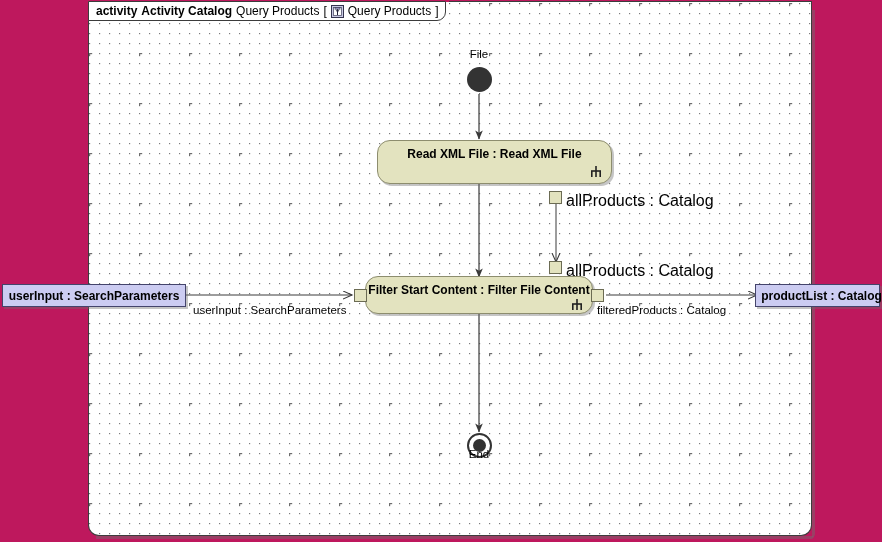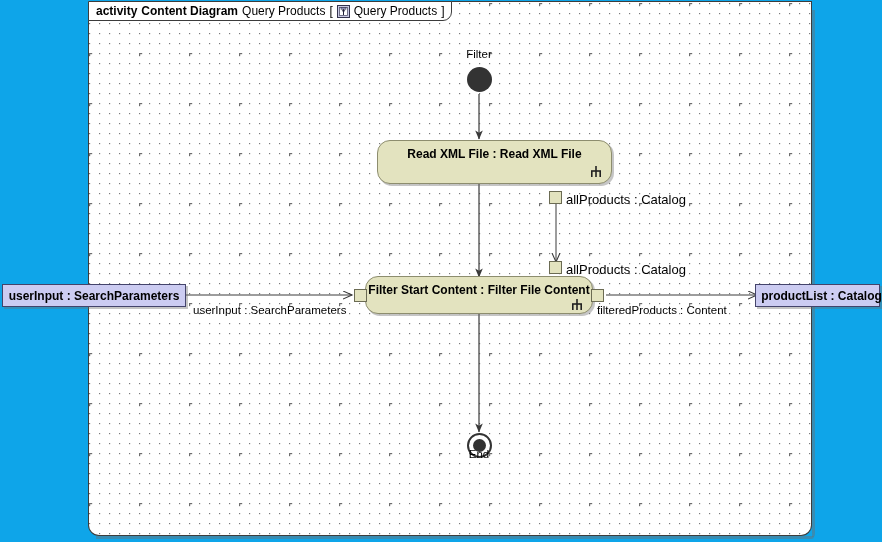--- a/index.html
+++ b/index.html
@@ -20,7 +20,7 @@
     position: absolute;
     left: 0; top: 0;
     width: 882px; height: 542px;
-    background: #0ea5e9;
+    background: #be185d;
   }
 
   

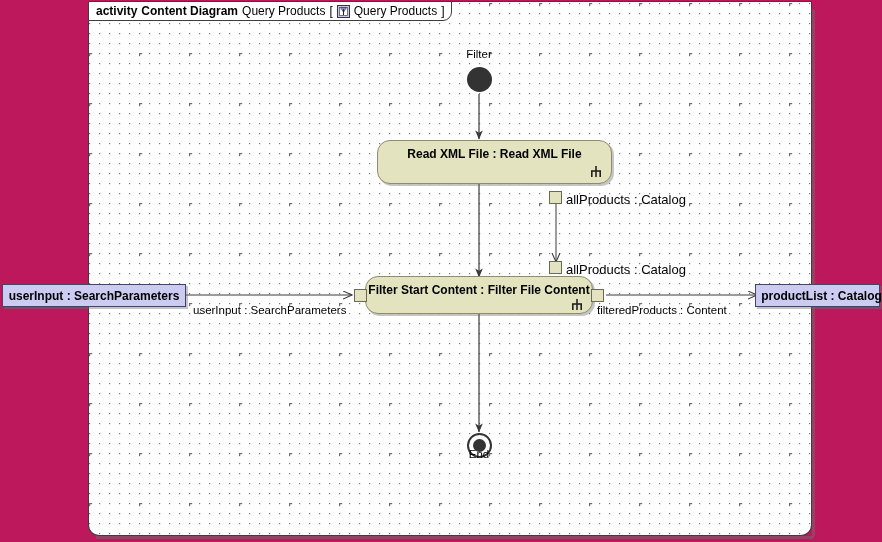--- a/index.html
+++ b/index.html
@@ -245,7 +245,7 @@
 
   <div id="frame-title">
     <span class="kw">activity</span>
-    <span class="kw">Content Diagram</span>
+    <span class="kw">Activity Catalog</span>
     <span class="nm">Query Products</span>
     <span class="nm">[</span>
     <span class="diagicon">

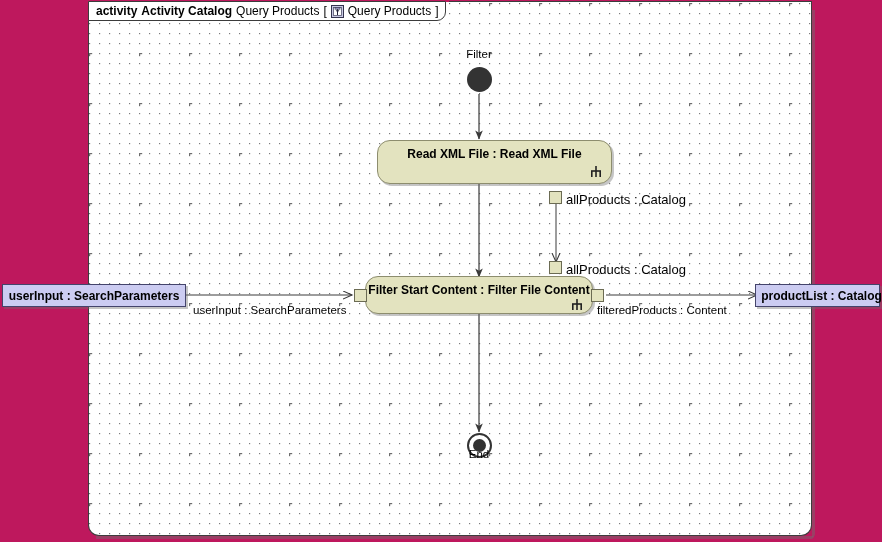--- a/index.html
+++ b/index.html
@@ -284,7 +284,7 @@
     <line x1="479" y1="314" x2="479" y2="432" stroke="#3a3a3a" stroke-width="1.2" marker-end="url(#arrowFull)"></line>
   </svg>
 
-  <div class="endpoint-label" style="left:439px; top:48px; width:80px;">Filter</div>
+  <div class="endpoint-label" style="left:439px; top:48px; width:80px;">File</div>
   <div class="initial" style="left:467px; top:67px;"></div>
 
   <div class="action" style="left:377px; top:140px; width:235px; height:44px;">

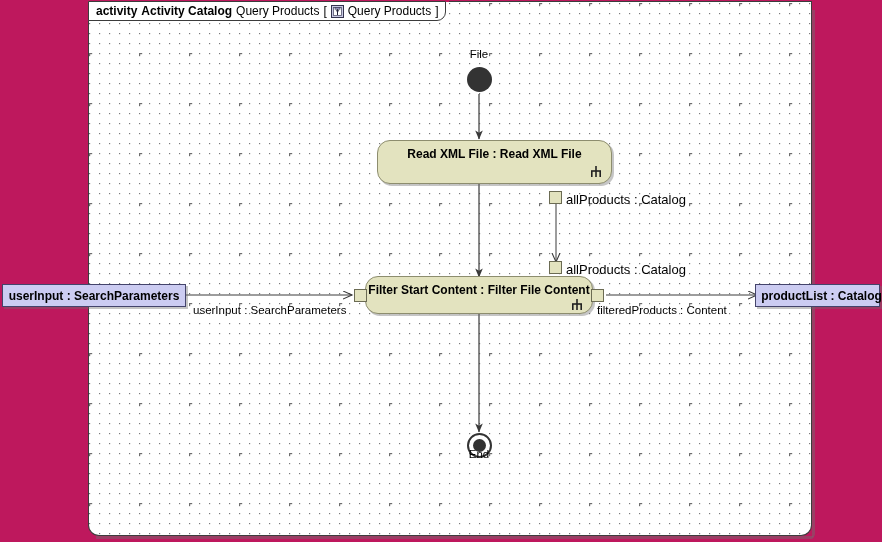--- a/index.html
+++ b/index.html
@@ -140,7 +140,7 @@
   }
   .pin-label {
     position: absolute;
-    font-size: 13px;
+    font-size: 16px;
     color: #000;
     white-space: nowrap;
     z-index: 5;

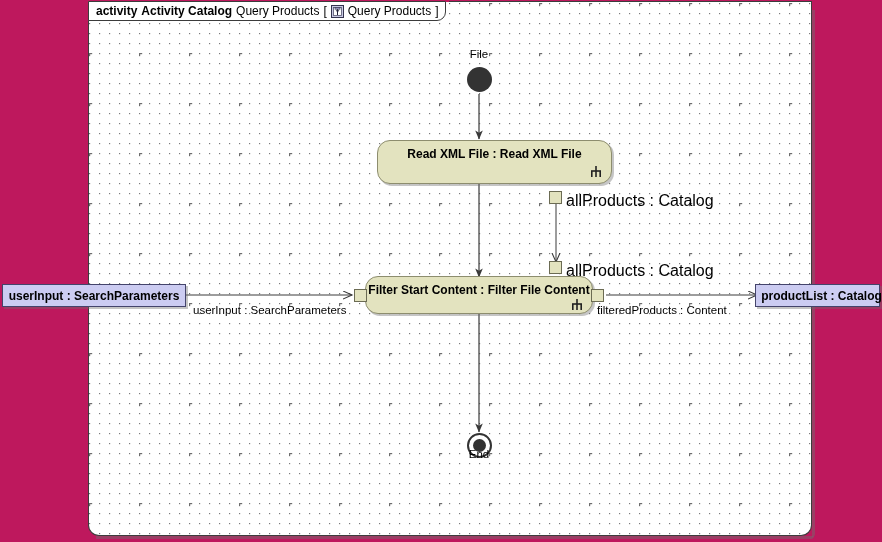--- a/index.html
+++ b/index.html
@@ -332,7 +332,7 @@
   </div>
 
   <div class="edge-label" style="left:193px; top:304px;">userInput : SearchParameters</div>
-  <div class="edge-label" style="left:597px; top:304px;">filteredProducts : Content</div>
+  <div class="edge-label" style="left:597px; top:304px;">filteredProducts : Catalog</div>
 
   <div class="final-outer" style="left:467px; top:433px;"></div>
   <div class="final-inner" style="left:473px; top:439px;"></div>

